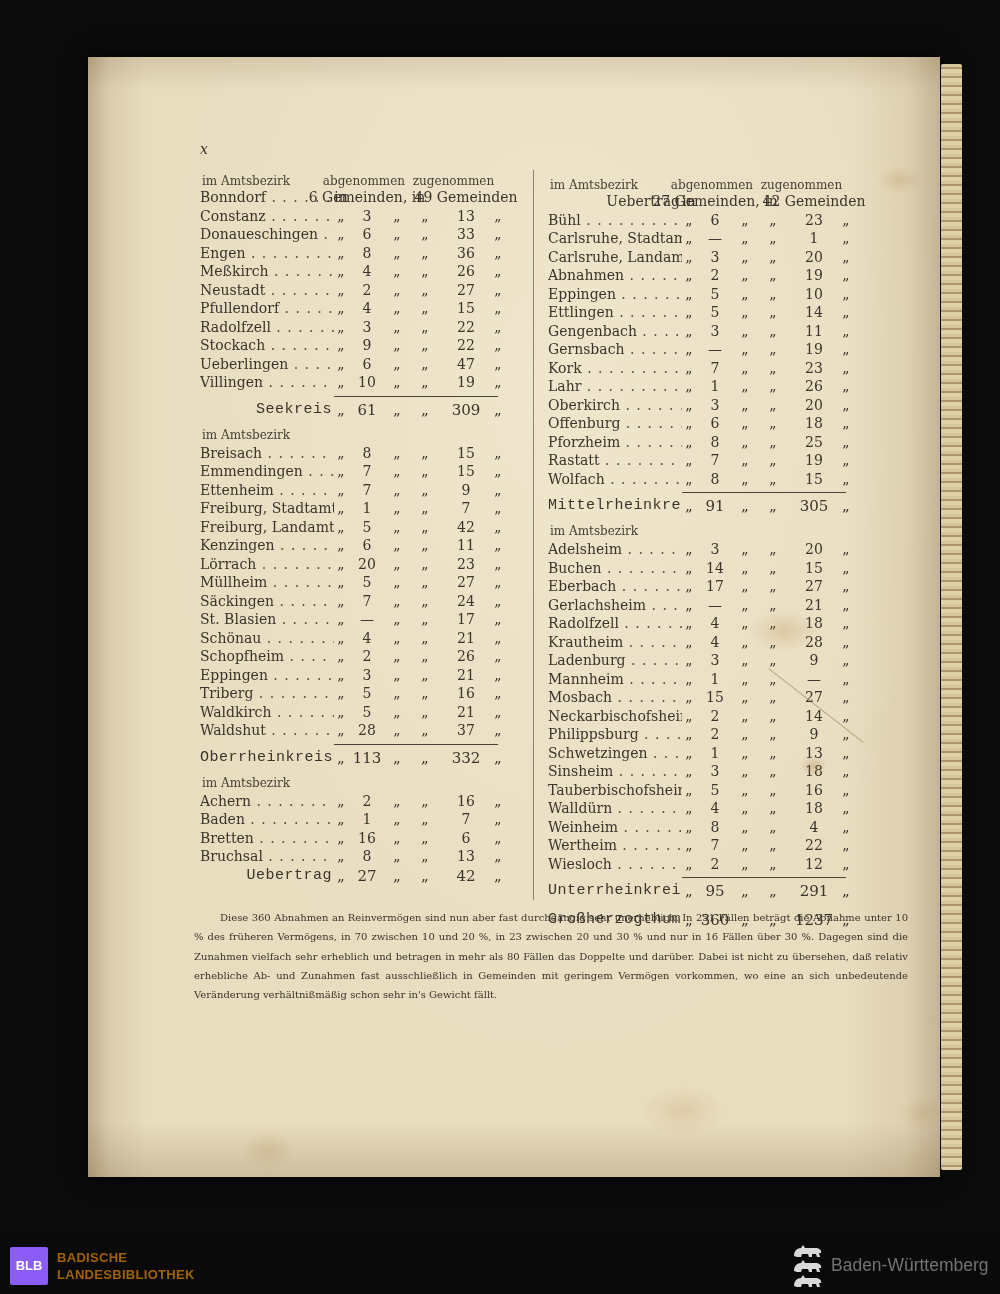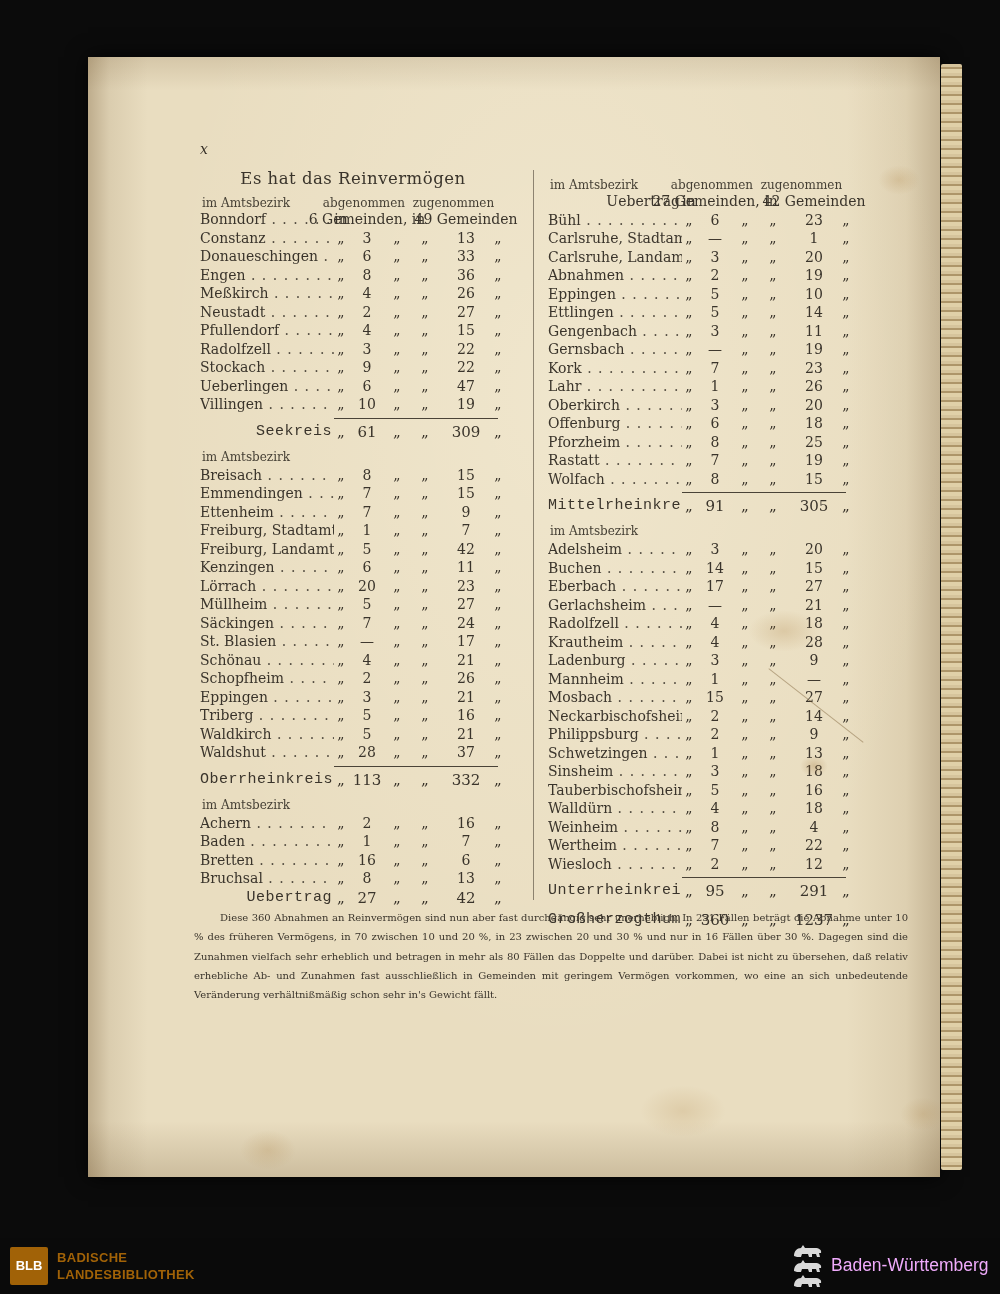--- a/index.html
+++ b/index.html
@@ -93,7 +93,6 @@
     <div class="v-divider"></div>
 
     <div class="col col-left">
-      <div class="tbl-title">Es hat das Reinvermögen</div>
       <div class="t-head">
         <span class="h-district">im Amtsbezirk</span>
         <span class="h-dec">abgenommen</span>

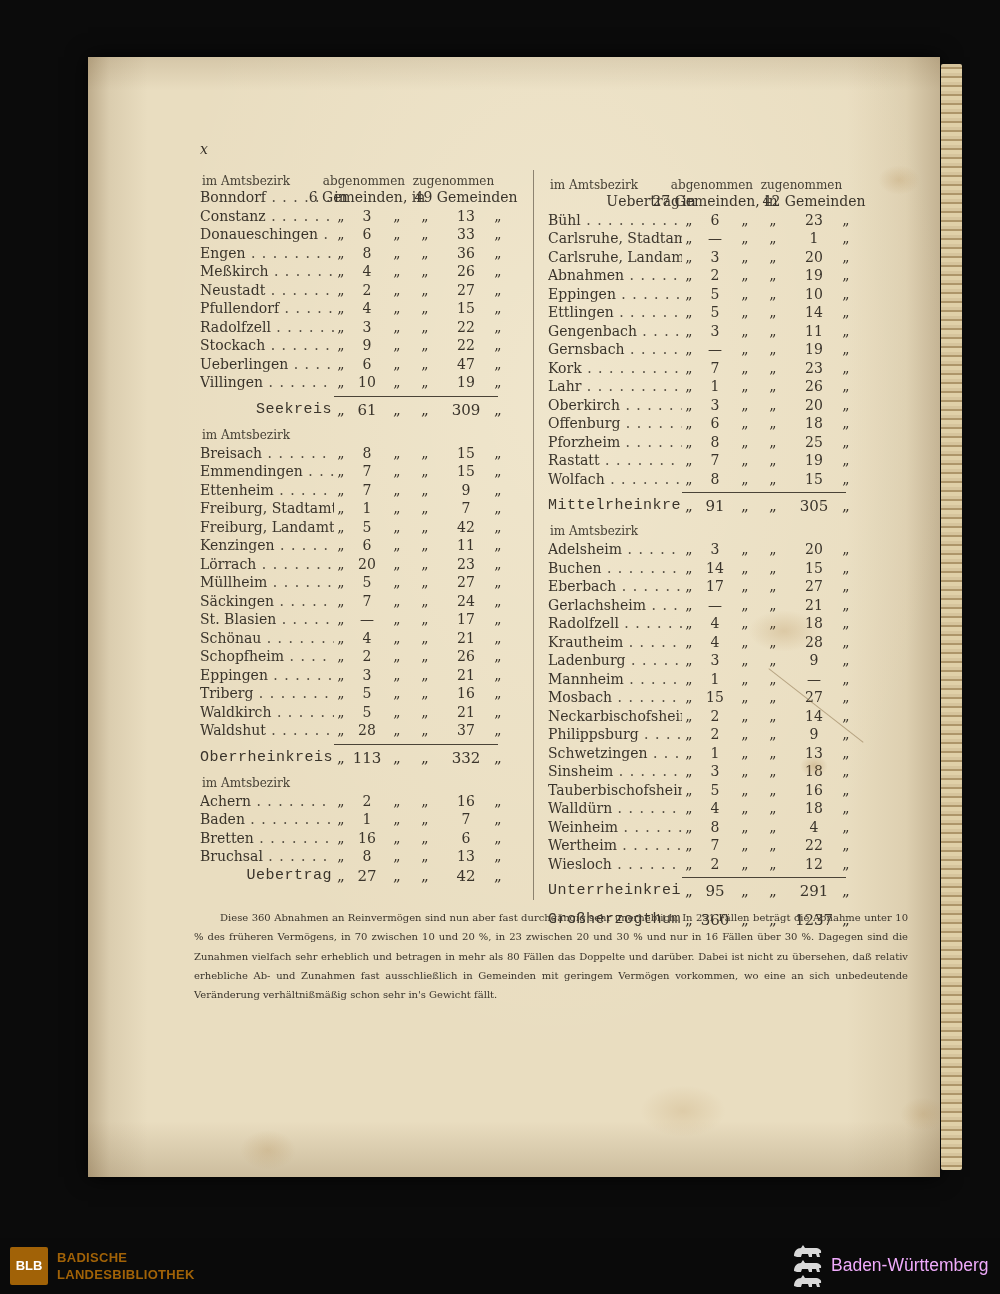--- a/index.html
+++ b/index.html
@@ -74,7 +74,7 @@
   
   .footer { position:absolute; left:0; bottom:0; width:1000px; height:56px; background:#0a0a0a;
             font-family:"Liberation Sans", sans-serif; }
-  .blb-box { position:absolute; left:10px; top:9px; width:38px; height:38px; background:#a16207;
+  .blb-box { position:absolute; left:10px; top:9px; width:38px; height:38px; background:#8b5cf6;
              color:#fff; font-weight:bold; font-size:13px; text-align:center; line-height:38px; border-radius:2px; }
   .blb-lines { position:absolute; left:57px; top:11px; color:#a16207; font-weight:bold;
                font-size:13px; line-height:17px; letter-spacing:.3px; }

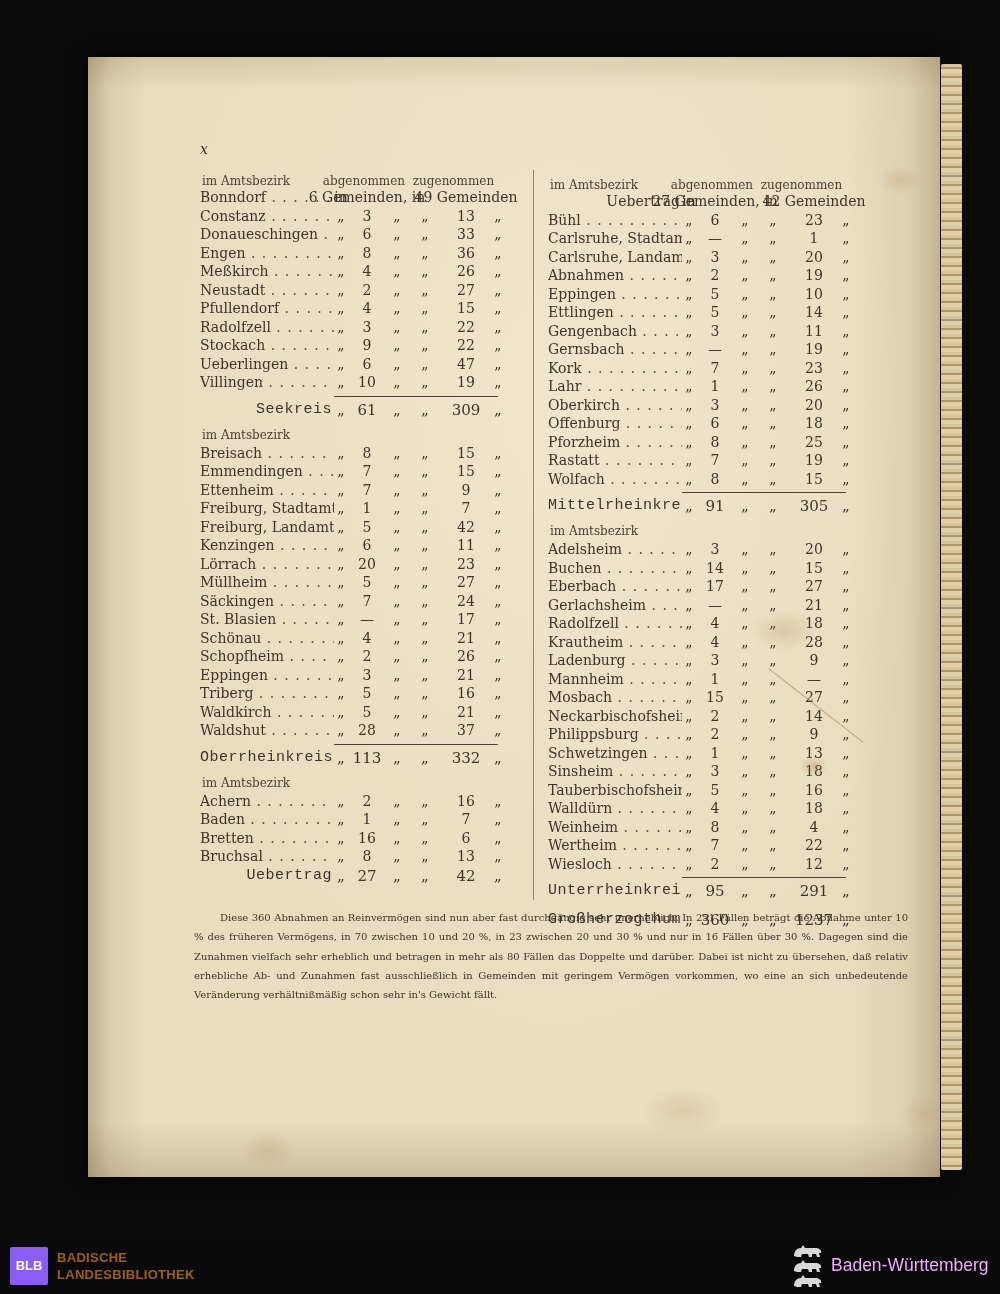--- a/index.html
+++ b/index.html
@@ -79,7 +79,7 @@
   .blb-lines { position:absolute; left:57px; top:11px; color:#a16207; font-weight:bold;
                font-size:13px; line-height:17px; letter-spacing:.3px; }
   .bw-emblem { position:absolute; left:793px; top:6px; }
-  .bw-text { position:absolute; left:831px; top:17px; color:#f0abfc; font-size:17.5px; }
+  .bw-text { position:absolute; left:831px; top:17px; color:#737373; font-size:17.5px; }
 </style>
 </head>
 <body>

